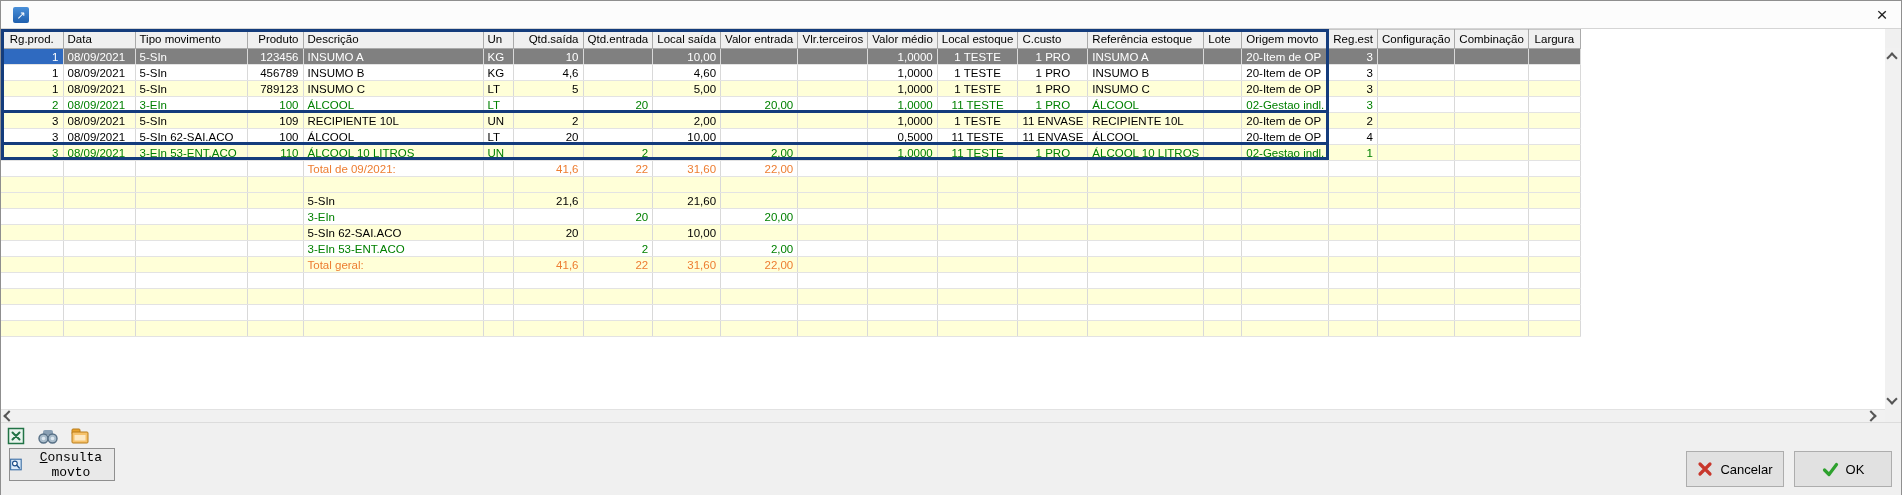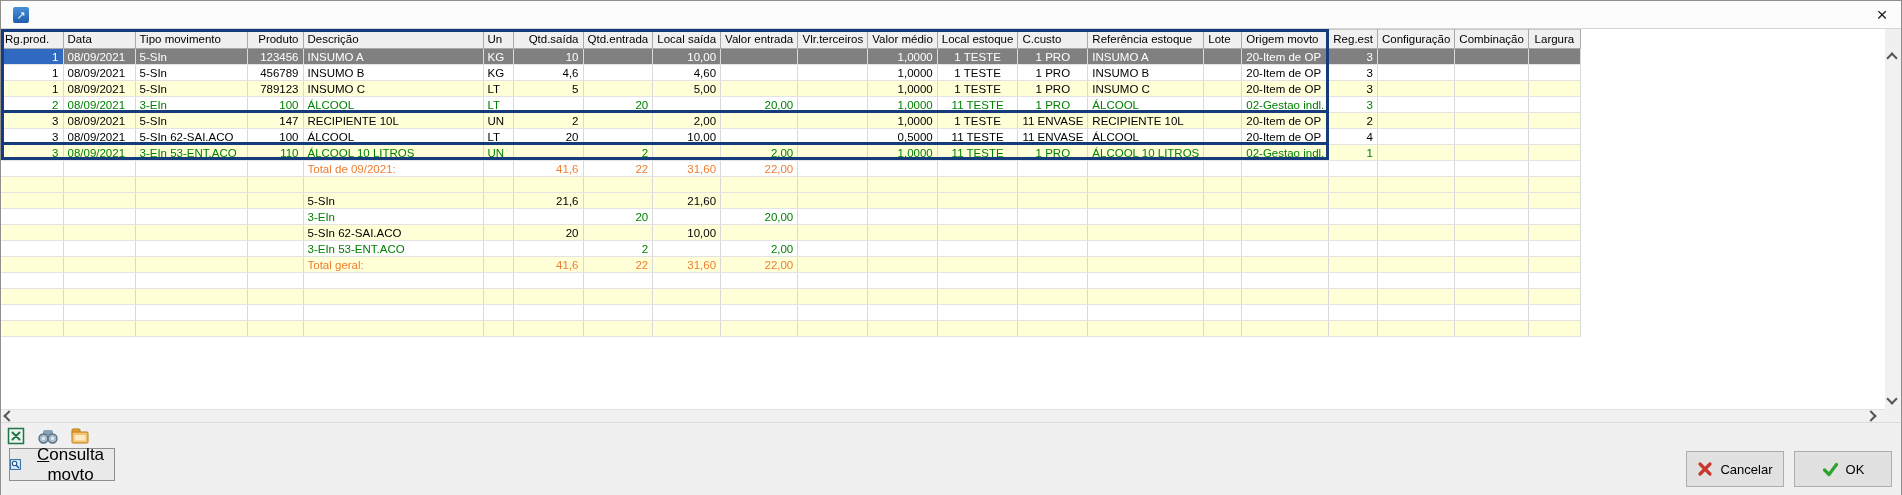--- a/index.html
+++ b/index.html
@@ -104,7 +104,7 @@
         </colgroup>
         <thead>
           <tr>
-            <th style="text-align: left;">Rg.prod.</th>
+            <th style="text-align: center;">Rg.prod.</th>
             <th style="text-align: left;">Data</th>
             <th style="text-align: left;">Tipo movimento</th>
             <th style="text-align: right;">Produto</th>

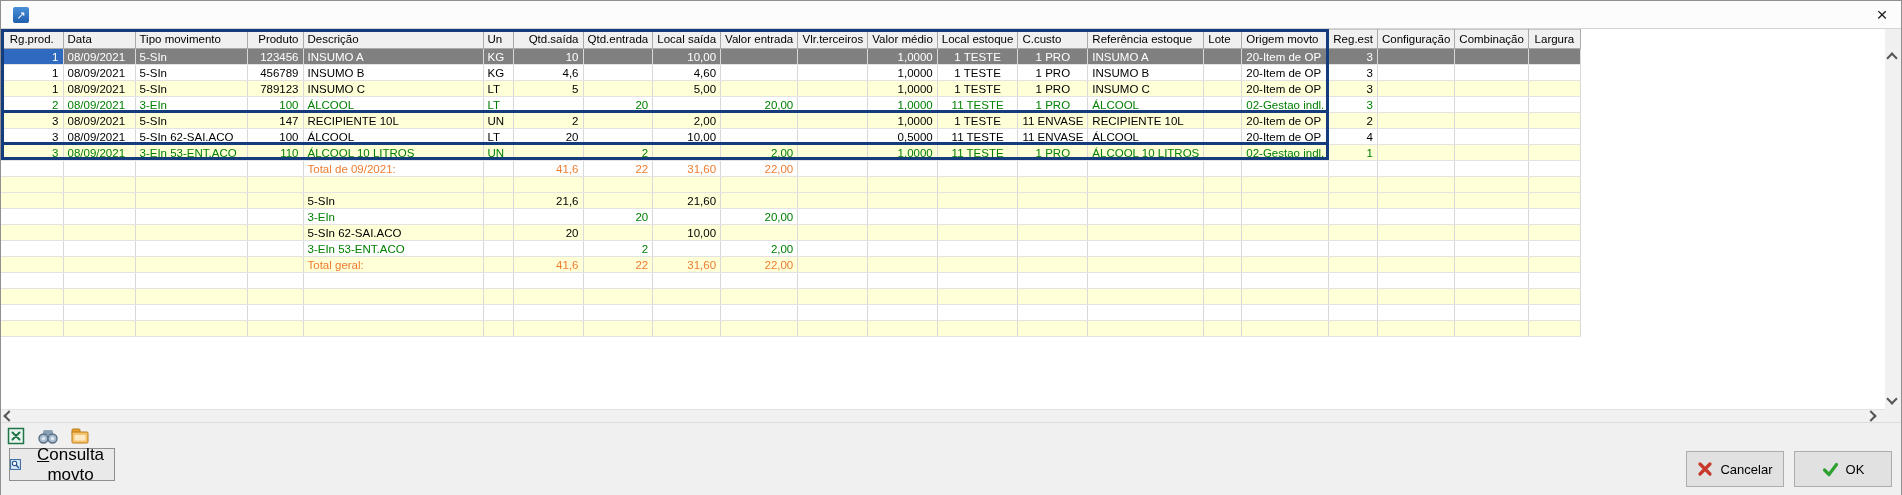--- a/index.html
+++ b/index.html
@@ -224,7 +224,7 @@
             <td style="text-align: right;">3</td>
             <td style="text-align: left;">08/09/2021</td>
             <td style="text-align: left;">5-SIn</td>
-            <td style="text-align: right;">147</td>
+            <td style="text-align: right;">109</td>
             <td style="text-align: left;">RECIPIENTE 10L</td>
             <td style="text-align: left;">UN</td>
             <td style="text-align: right;">2</td>

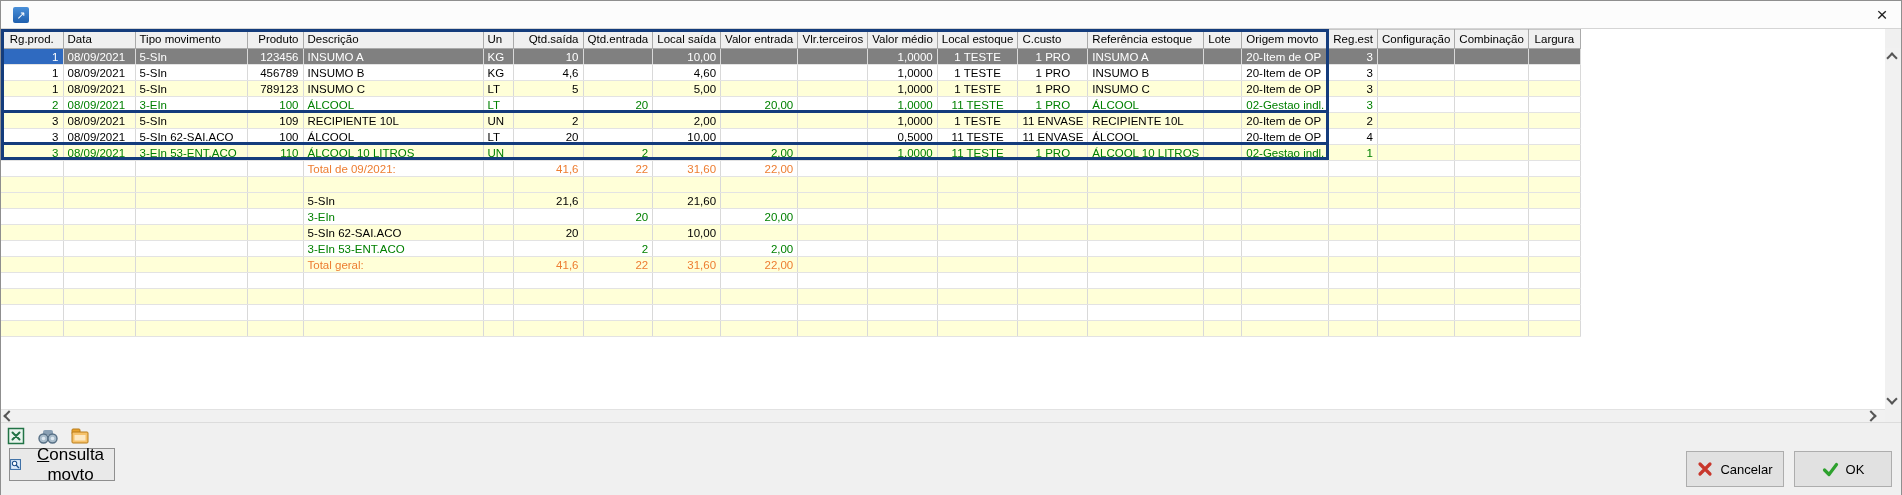--- a/index.html
+++ b/index.html
@@ -59,8 +59,8 @@
   .tool-icons span { display:inline-flex; cursor:pointer; }
   button { font-family:"Liberation Sans", sans-serif; cursor:pointer; }
   .consulta-btn { position:absolute; left:8px; top:25px; width:106px; height:33px;
-                  background:#e9e9e9; border:1px solid #8f8f8f; font-size:17px;
-                  display:flex; align-items:center; justify-content:center; gap:6px; color:#000; }
+                  background:#e9e9e9; border:1px solid #8f8f8f; font-size:13px;
+                  display:flex; align-items:center; justify-content:center; gap:6px; color:#000;font-family:Liberation Mono, monospace; }
   .accel { text-decoration:underline; }
   .dlg-btn { position:absolute; top:28px; width:98px; height:36px; background:#e1e1e1;
              border:1px solid #adadad; font-size:13px; display:flex; align-items:center;

